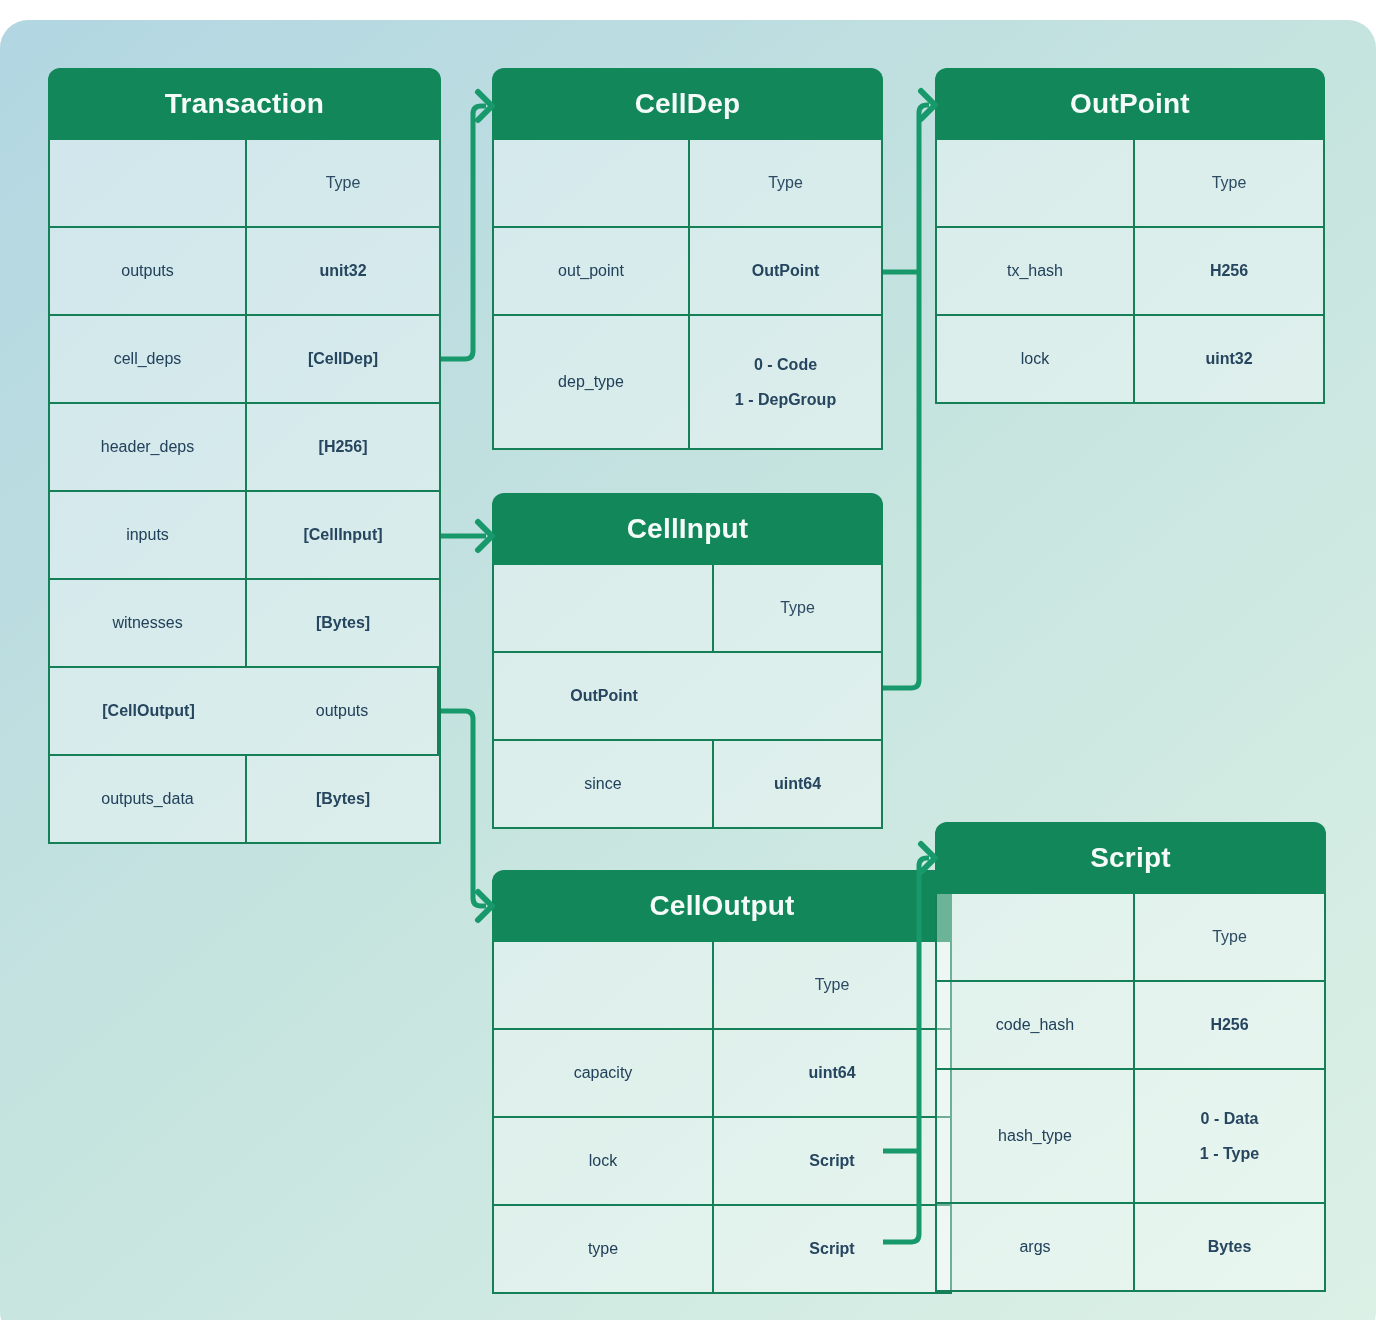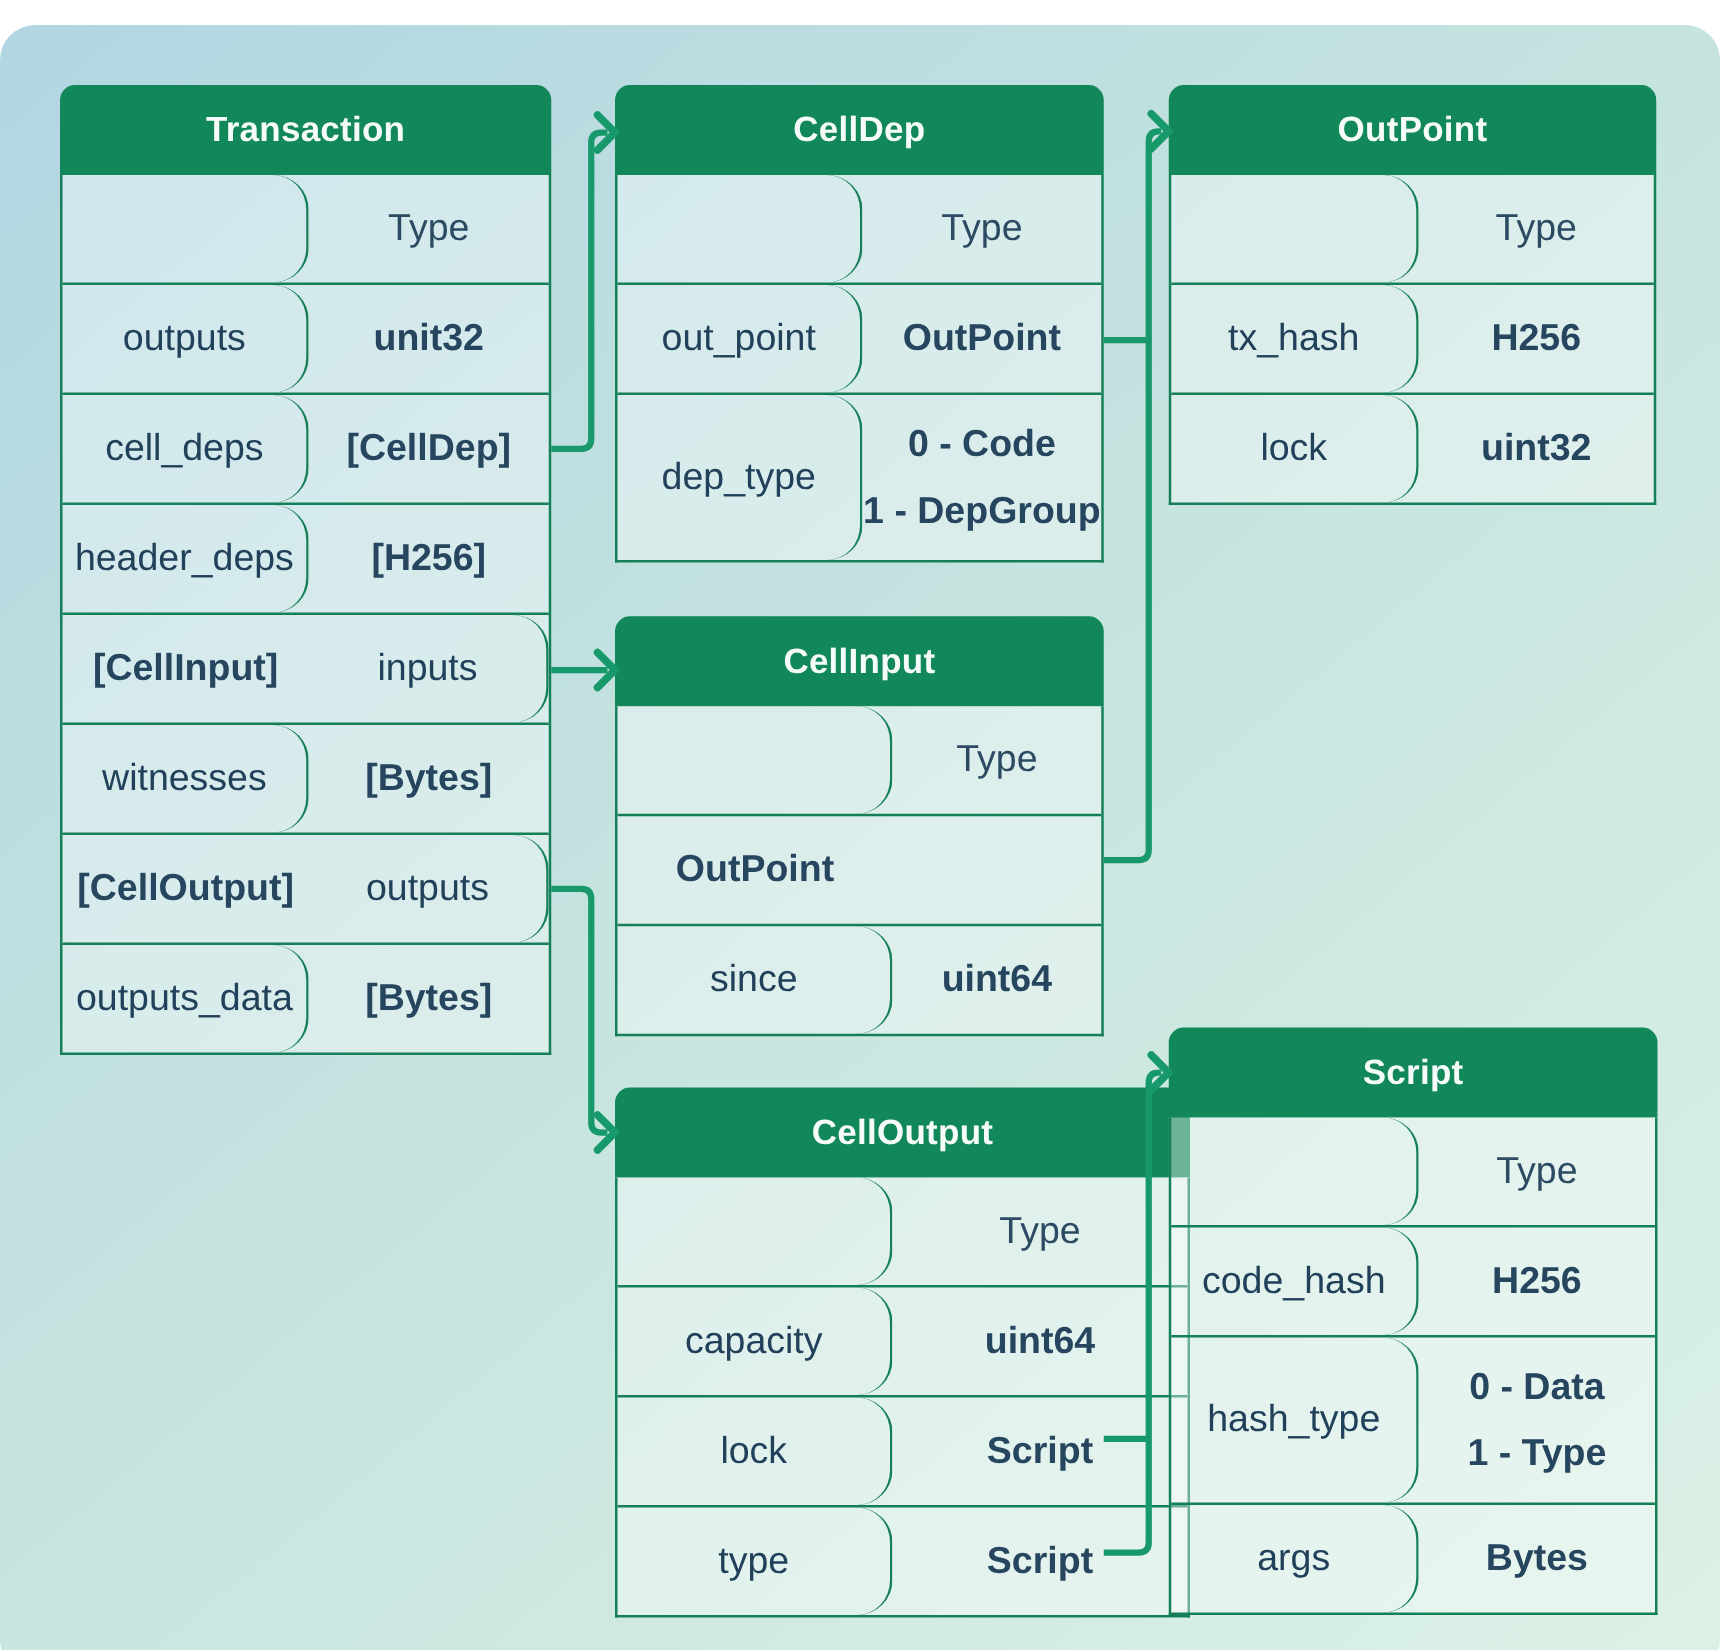--- a/index.html
+++ b/index.html
@@ -52,9 +52,8 @@
   .t-row:first-child.tall{height:132px;}
   .t-cell{
     display:flex;align-items:center;justify-content:center;
-    font-size:30px;
+    font-size:16px;
     color:var(--field-text);
-    border-radius:28px;
   }
   .t-cell.name{border-right:2px solid var(--border);}
   .t-cell.value{font-weight:bold;color:var(--value-text);flex-direction:column;gap:15px;line-height:1.25;}

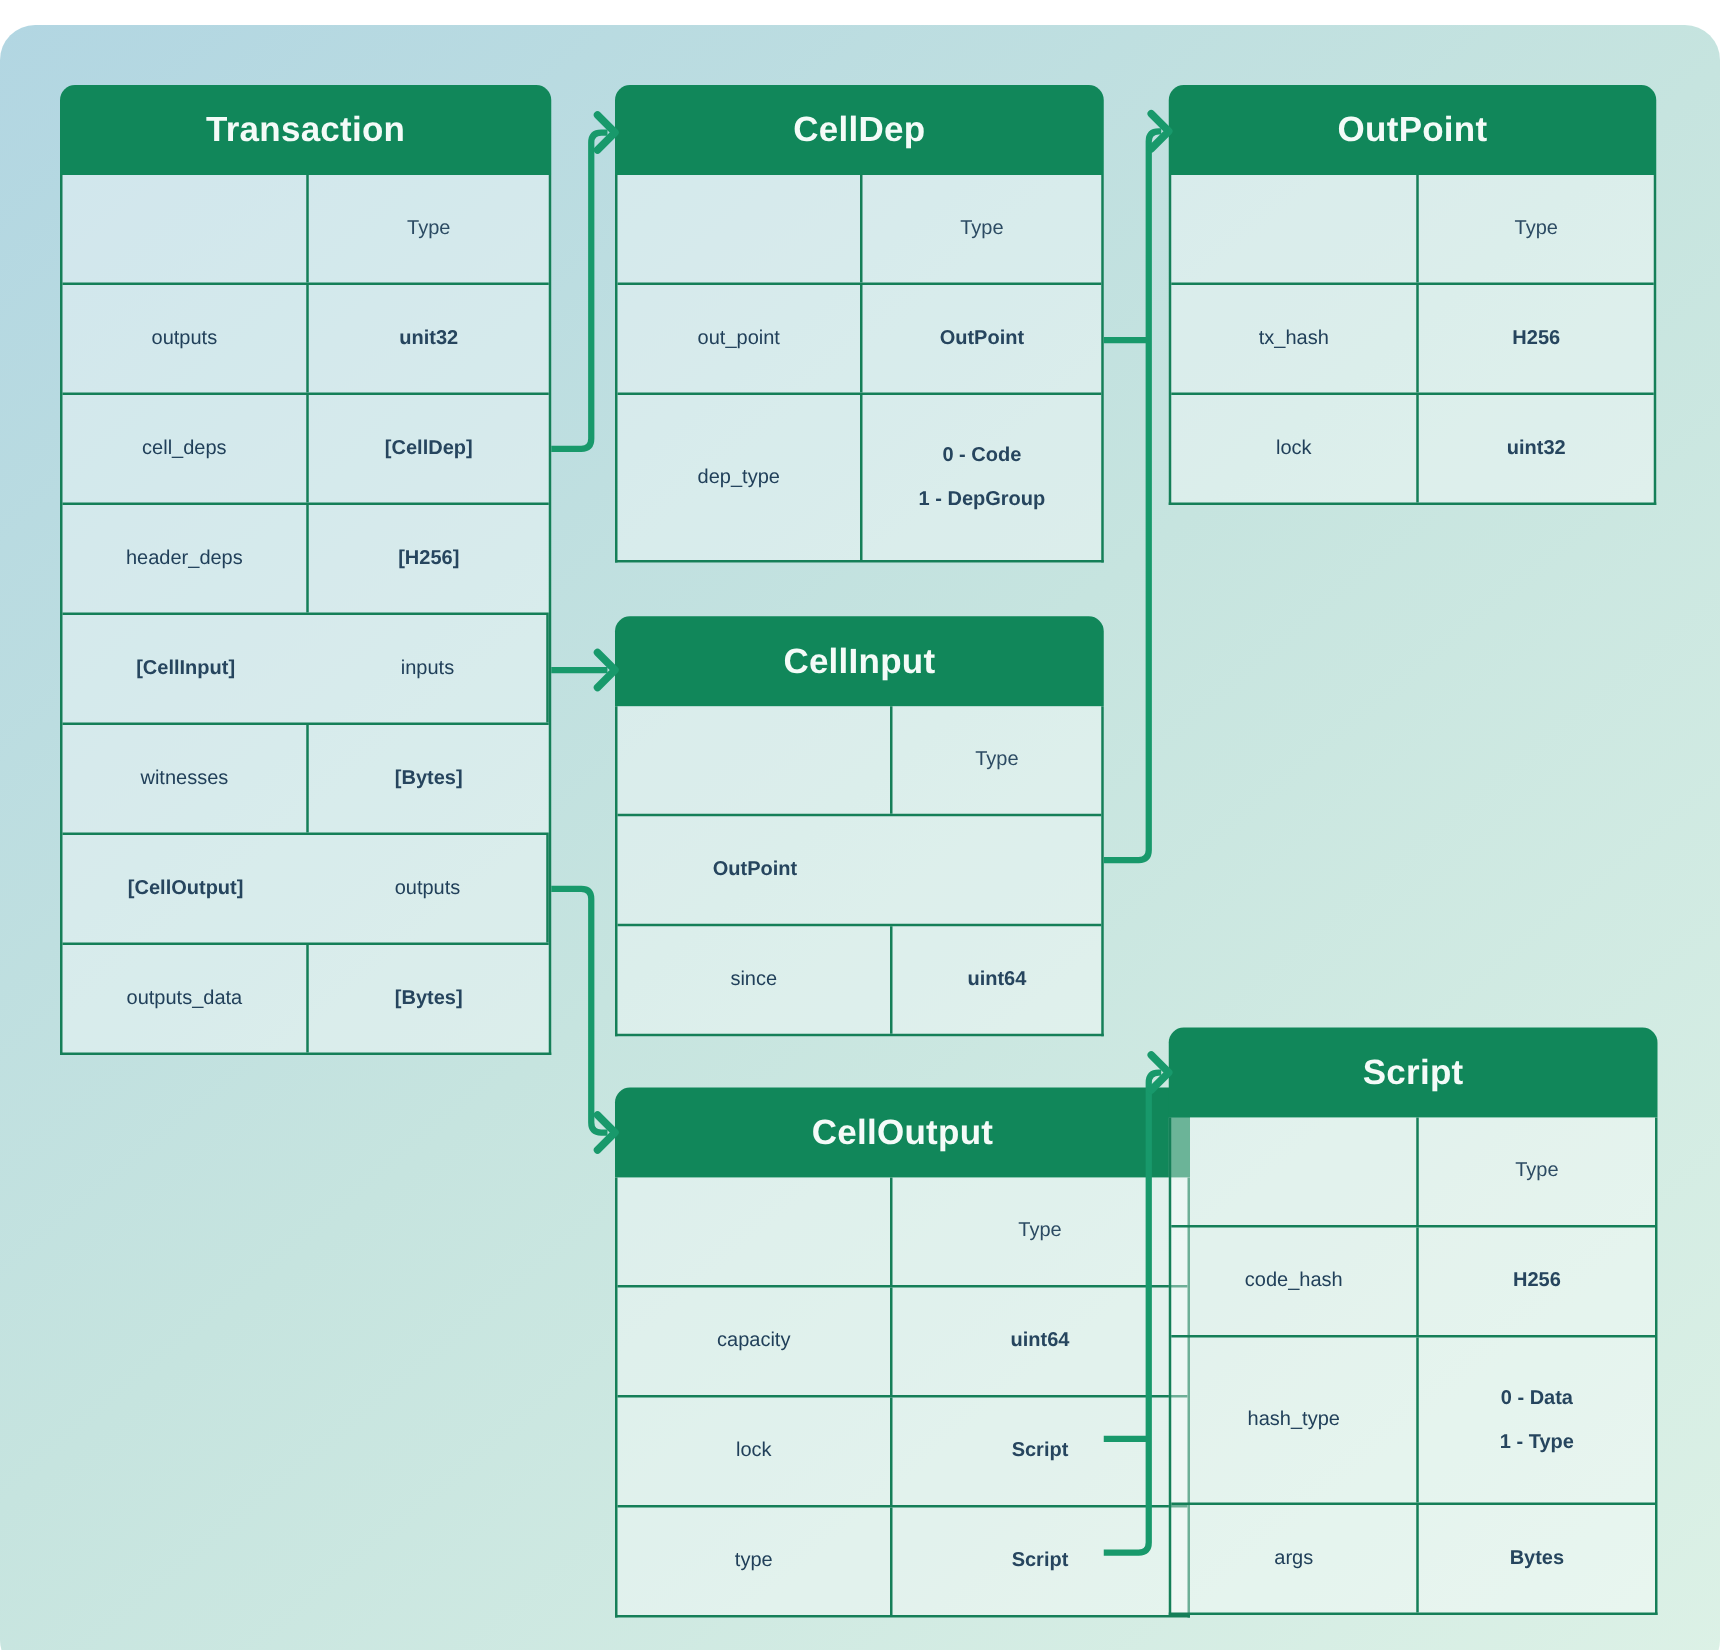--- a/index.html
+++ b/index.html
@@ -101,10 +101,10 @@
           </div>
         </div>
         <div class="t-row">
+          <div class="t-cell name">inputs</div>
           <div class="t-cell value">
             <div class="line">[CellInput]</div>
           </div>
-          <div class="t-cell name">inputs</div>
         </div>
         <div class="t-row">
           <div class="t-cell name">witnesses</div>

